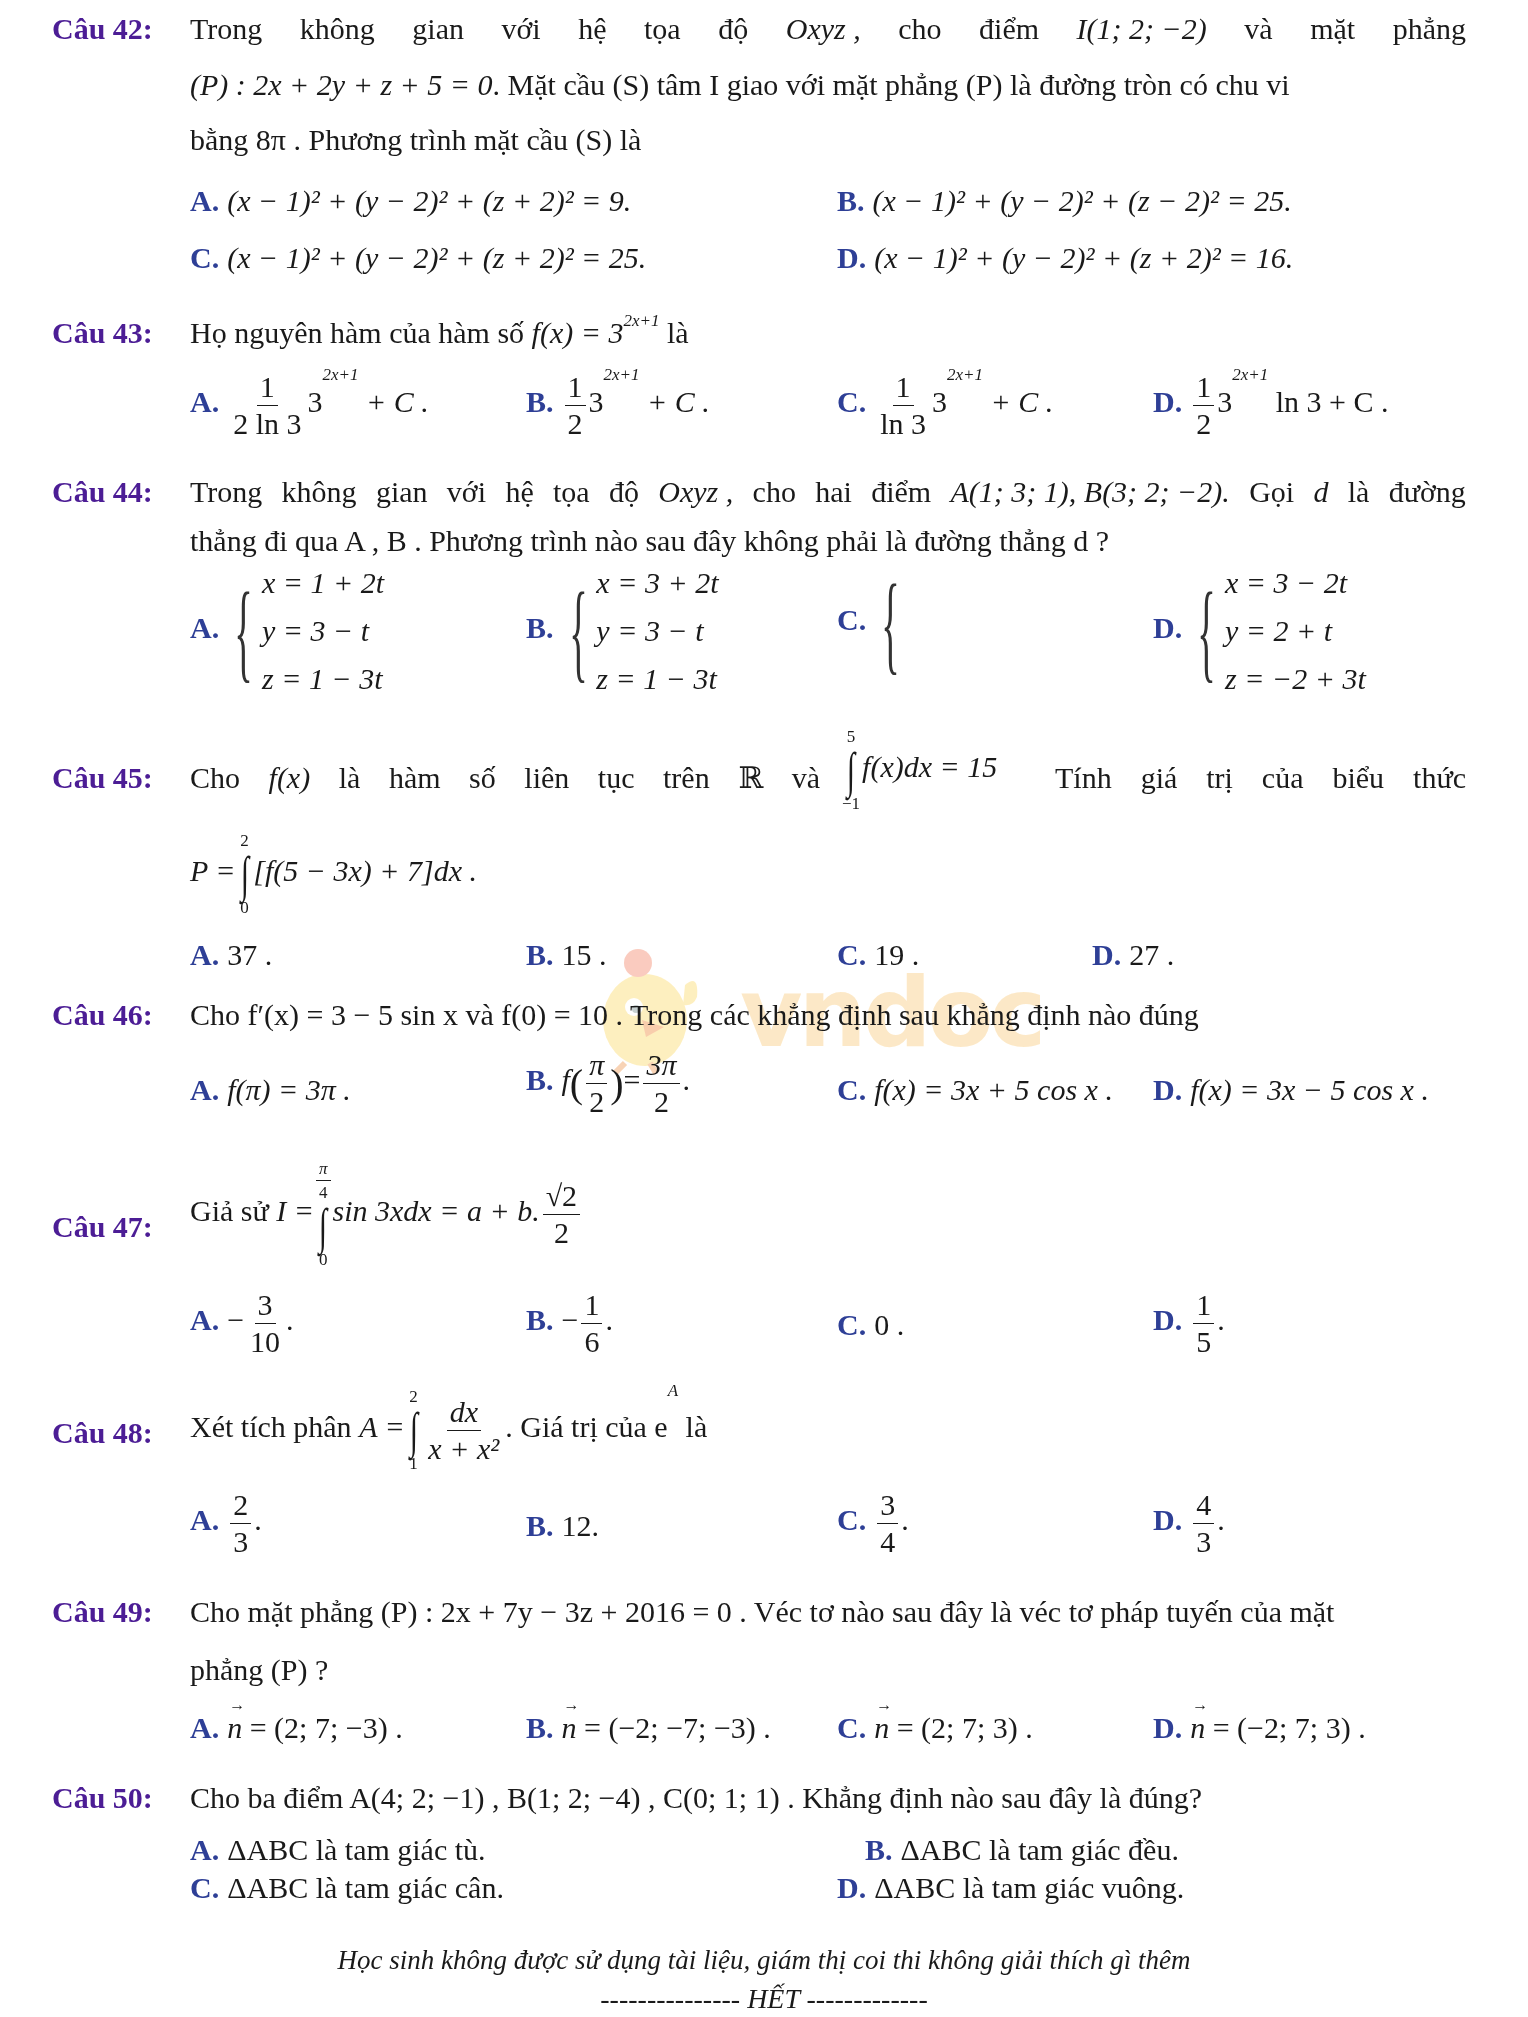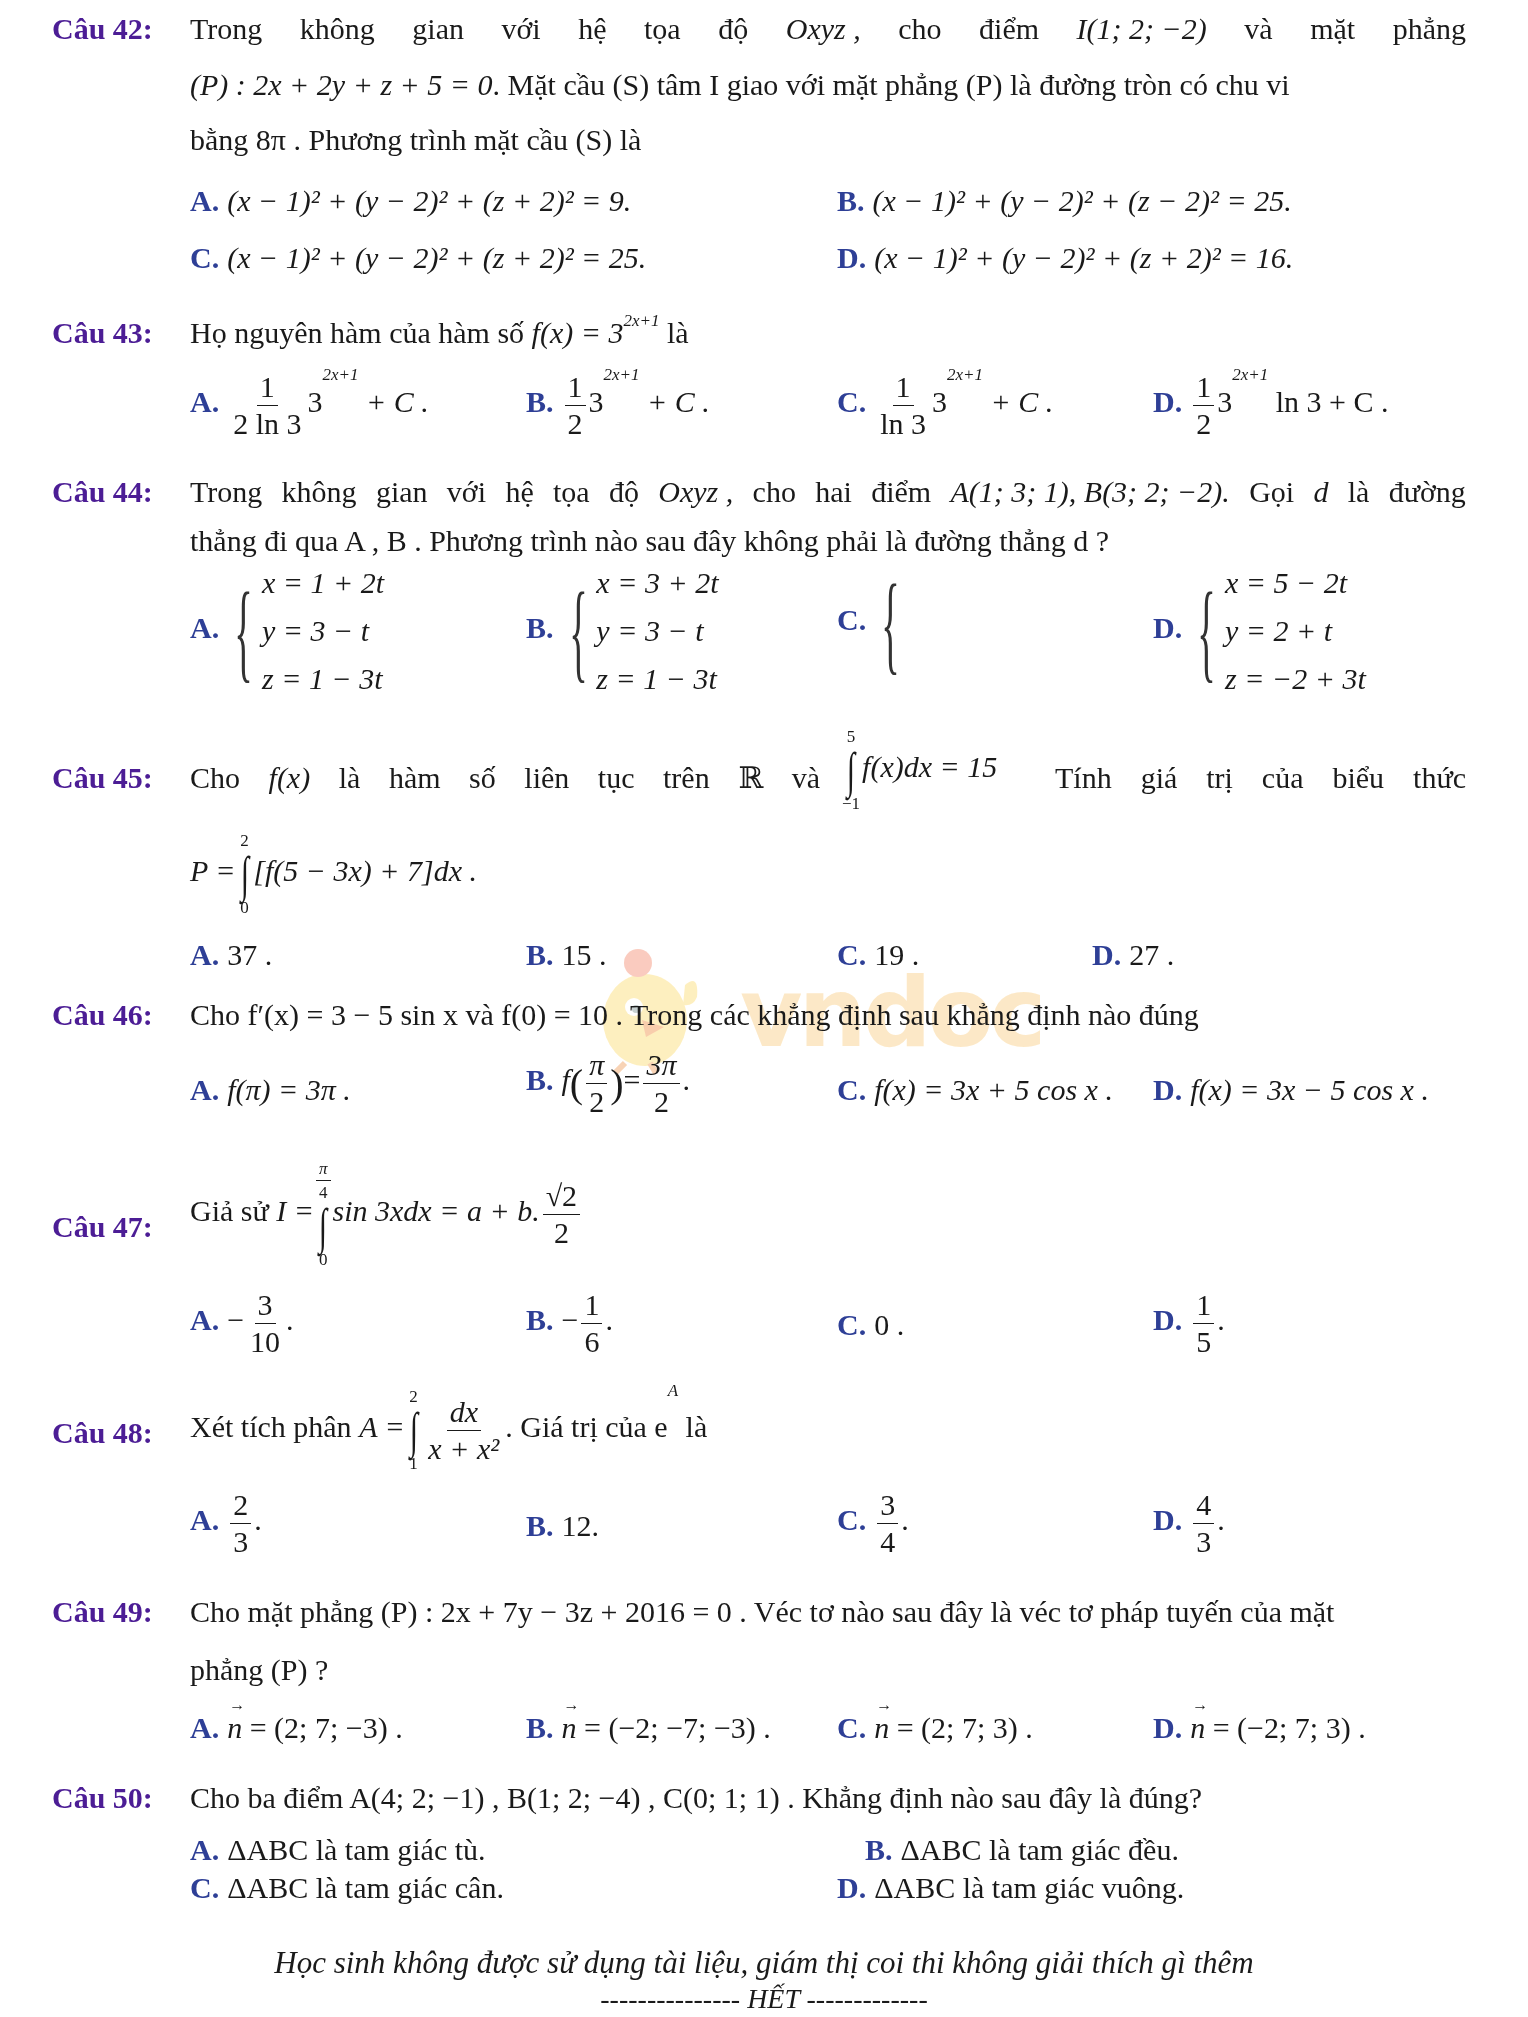--- a/index.html
+++ b/index.html
@@ -150,7 +150,7 @@
   <span class="opt">D.</span><span class="sys">
       <span class="brace">{</span>
       <span class="rows it">
-        <span>x = 5 − 2t</span>
+        <span>x = 3 − 2t</span>
         <span>y = 2 + t</span>
         <span>z = −2 + 3t</span>
       </span>

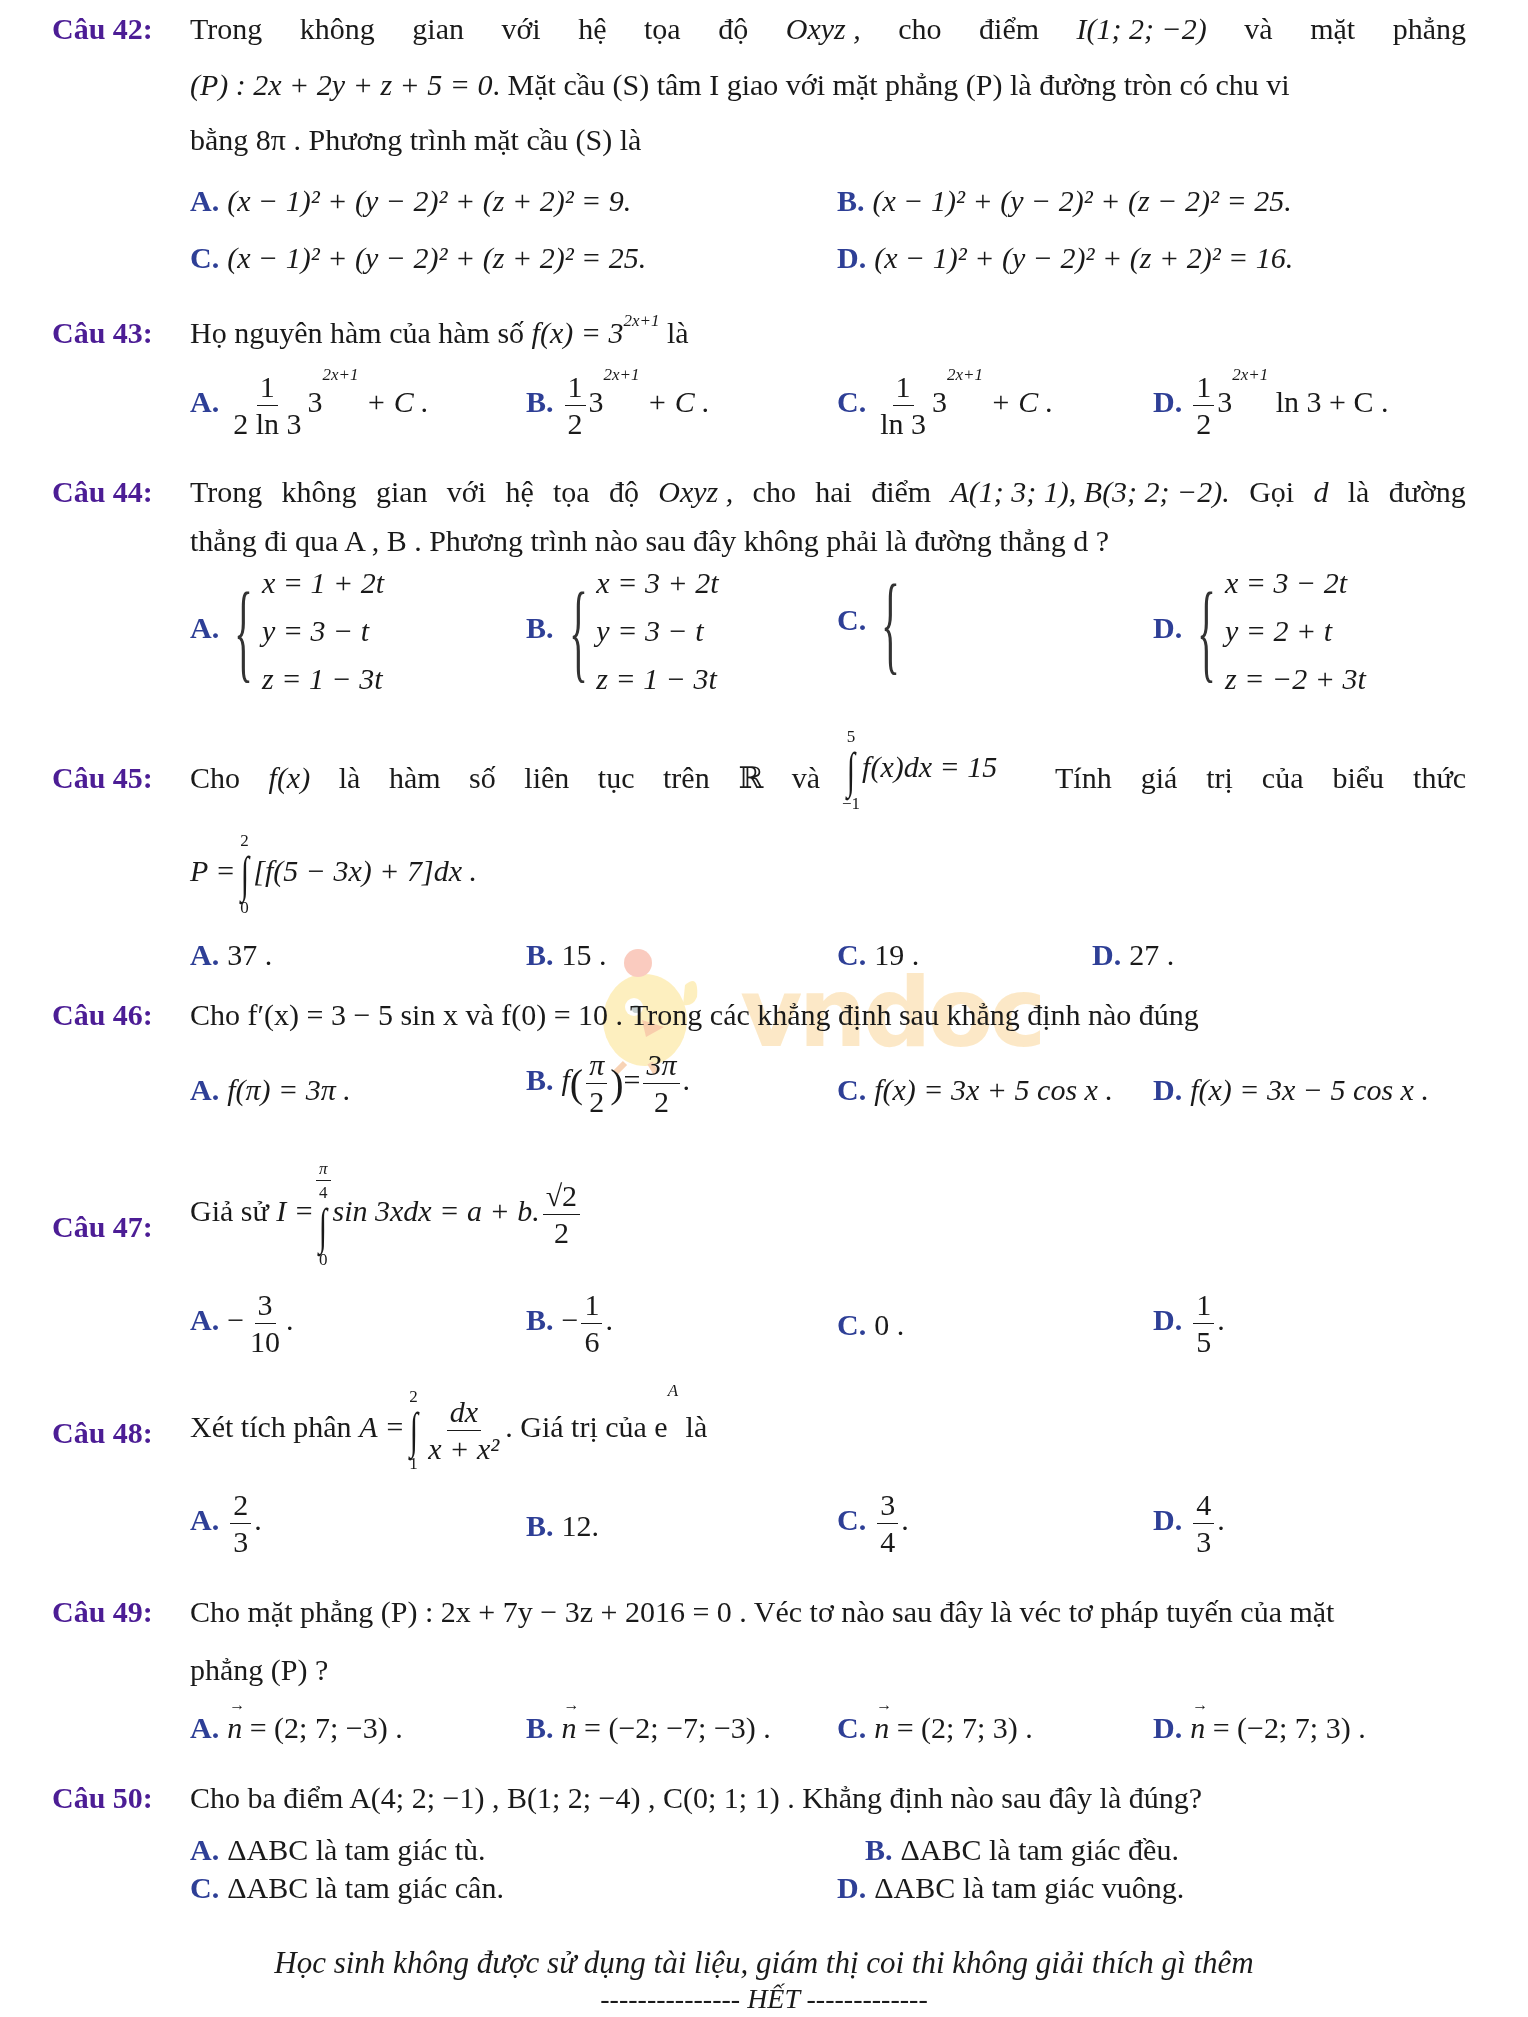--- a/index.html
+++ b/index.html
@@ -26,7 +26,7 @@
   .wm { position:absolute; left:740px; top:965px; opacity:0.55; pointer-events:none; }
   .wm-text { font-family:"DejaVu Sans",sans-serif; font-weight:bold; font-size:96px; color:#fbd79a; letter-spacing:-4px; line-height:1; }
   .chick { position:absolute; left:-150px; top:-20px; width:120px; height:130px; }
-  .footer { font-style:italic; font-size:31px; }
+  .footer { font-style:italic; font-size:27px; }
 </style>
 </head>
 <body>

